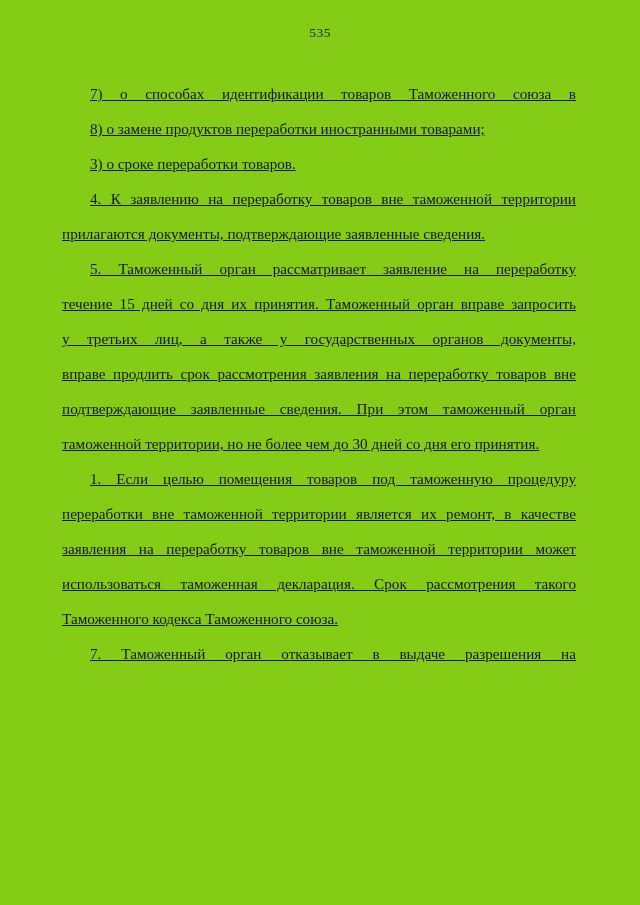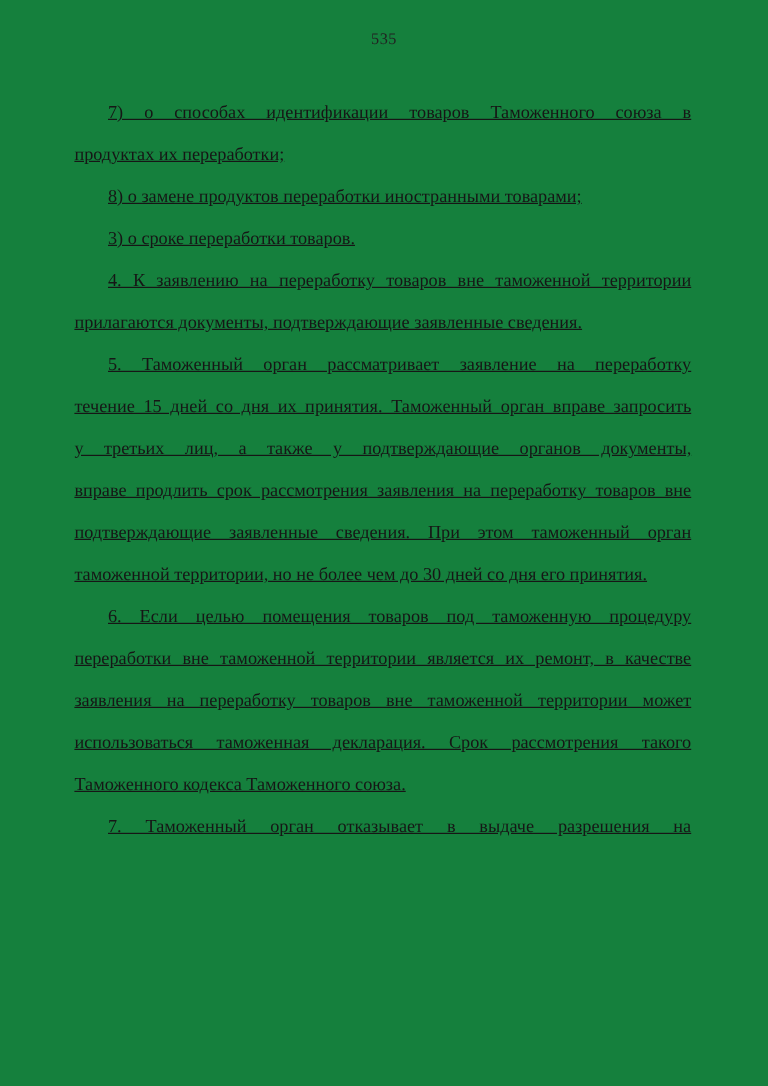--- a/index.html
+++ b/index.html
@@ -16,7 +16,7 @@
     position: relative;
     width: 640px;
     height: 905px;
-    background: #15803d;
+    background: #84cc16;
     font-family: "Liberation Serif", serif;
     color: #161616;
   }

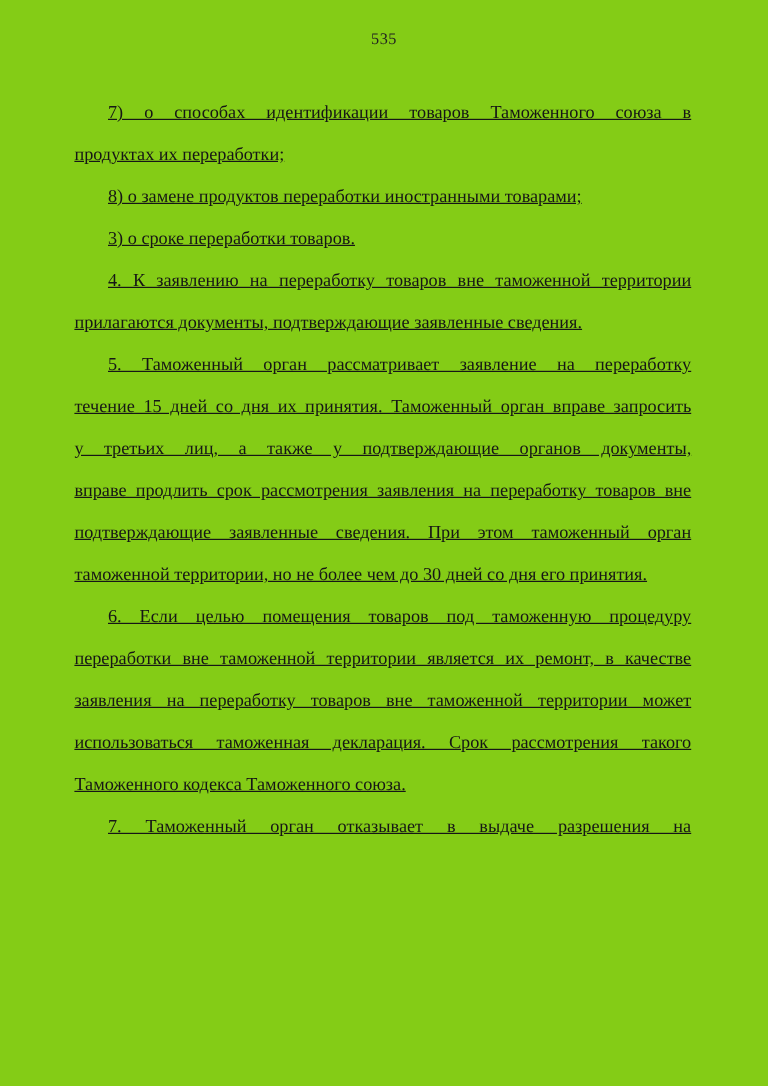--- a/index.html
+++ b/index.html
@@ -61,7 +61,6 @@
   <div class="doc-body" id="doc-body">
       <div class="paragraph">
         <div class="line first">7) о способах идентификации товаров Таможенного союза в</div>
-        <div class="line last">продуктах их переработки;</div>
       </div>
       <div class="paragraph">
         <div class="line first last">8) о замене продуктов переработки иностранными товарами;</div>

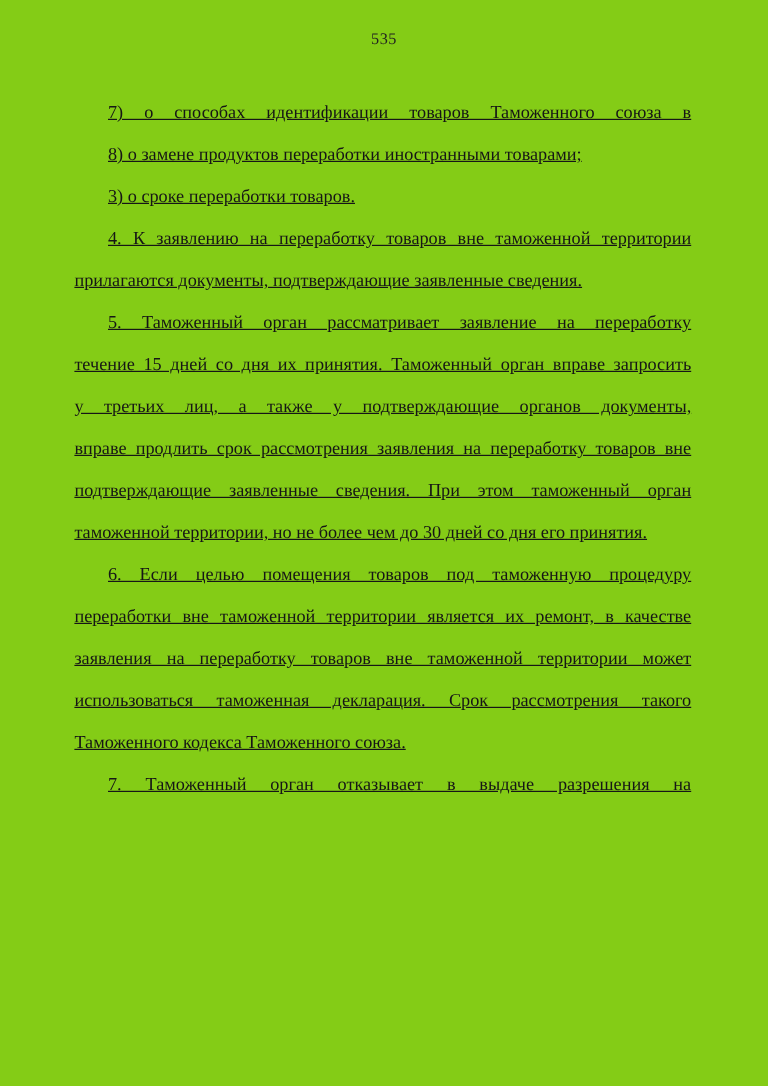--- a/index.html
+++ b/index.html
@@ -75,7 +75,7 @@
       <div class="paragraph">
         <div class="line first">5. Таможенный орган рассматривает заявление на переработку</div>
         <div class="line">течение 15 дней со дня их принятия. Таможенный орган вправе запросить</div>
-        <div class="line">у третьих лиц, а также у подтверждающие органов документы,</div>
+        <div class="line">у третьих лиц, а также у государственных органов документы,</div>
         <div class="line">вправе продлить срок рассмотрения заявления на переработку товаров вне</div>
         <div class="line">подтверждающие заявленные сведения. При этом таможенный орган</div>
         <div class="line last">таможенной территории, но не более чем до 30 дней со дня его принятия.</div>

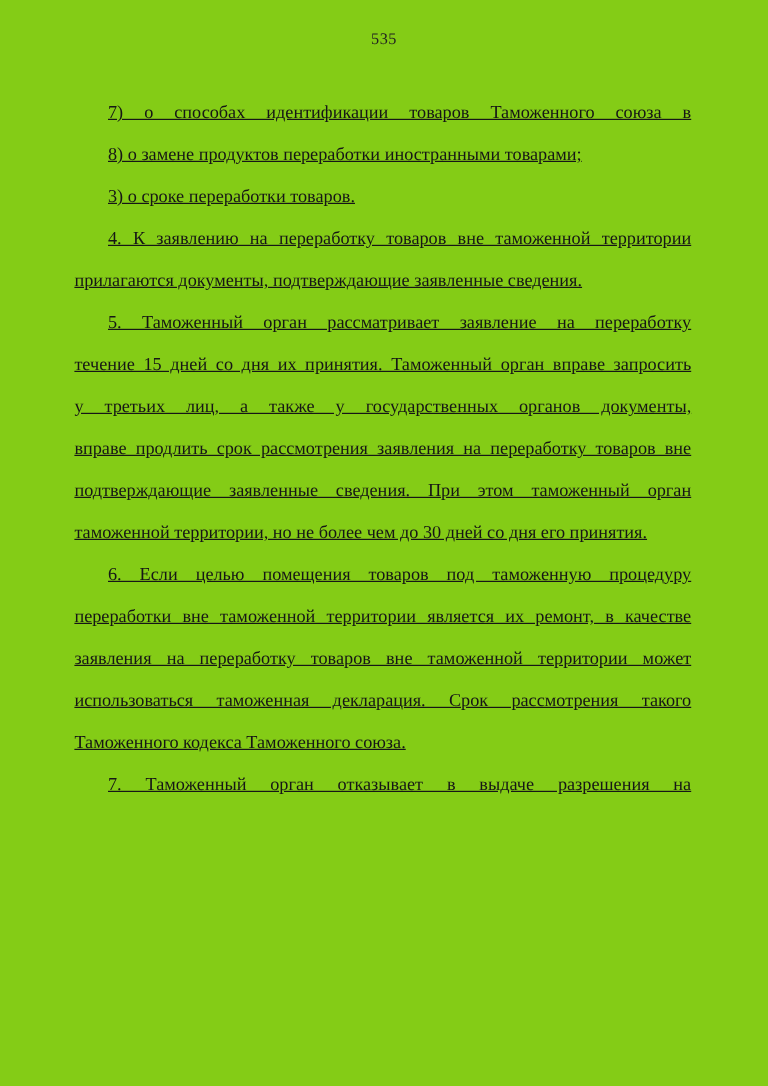--- a/index.html
+++ b/index.html
@@ -81,7 +81,7 @@
         <div class="line last">таможенной территории, но не более чем до 30 дней со дня его принятия.</div>
       </div>
       <div class="paragraph">
-        <div class="line first">6. Если целью помещения товаров под таможенную процедуру</div>
+        <div class="line first">1. Если целью помещения товаров под таможенную процедуру</div>
         <div class="line">переработки вне таможенной территории является их ремонт, в качестве</div>
         <div class="line">заявления на переработку товаров вне таможенной территории может</div>
         <div class="line">использоваться таможенная декларация. Срок рассмотрения такого</div>

